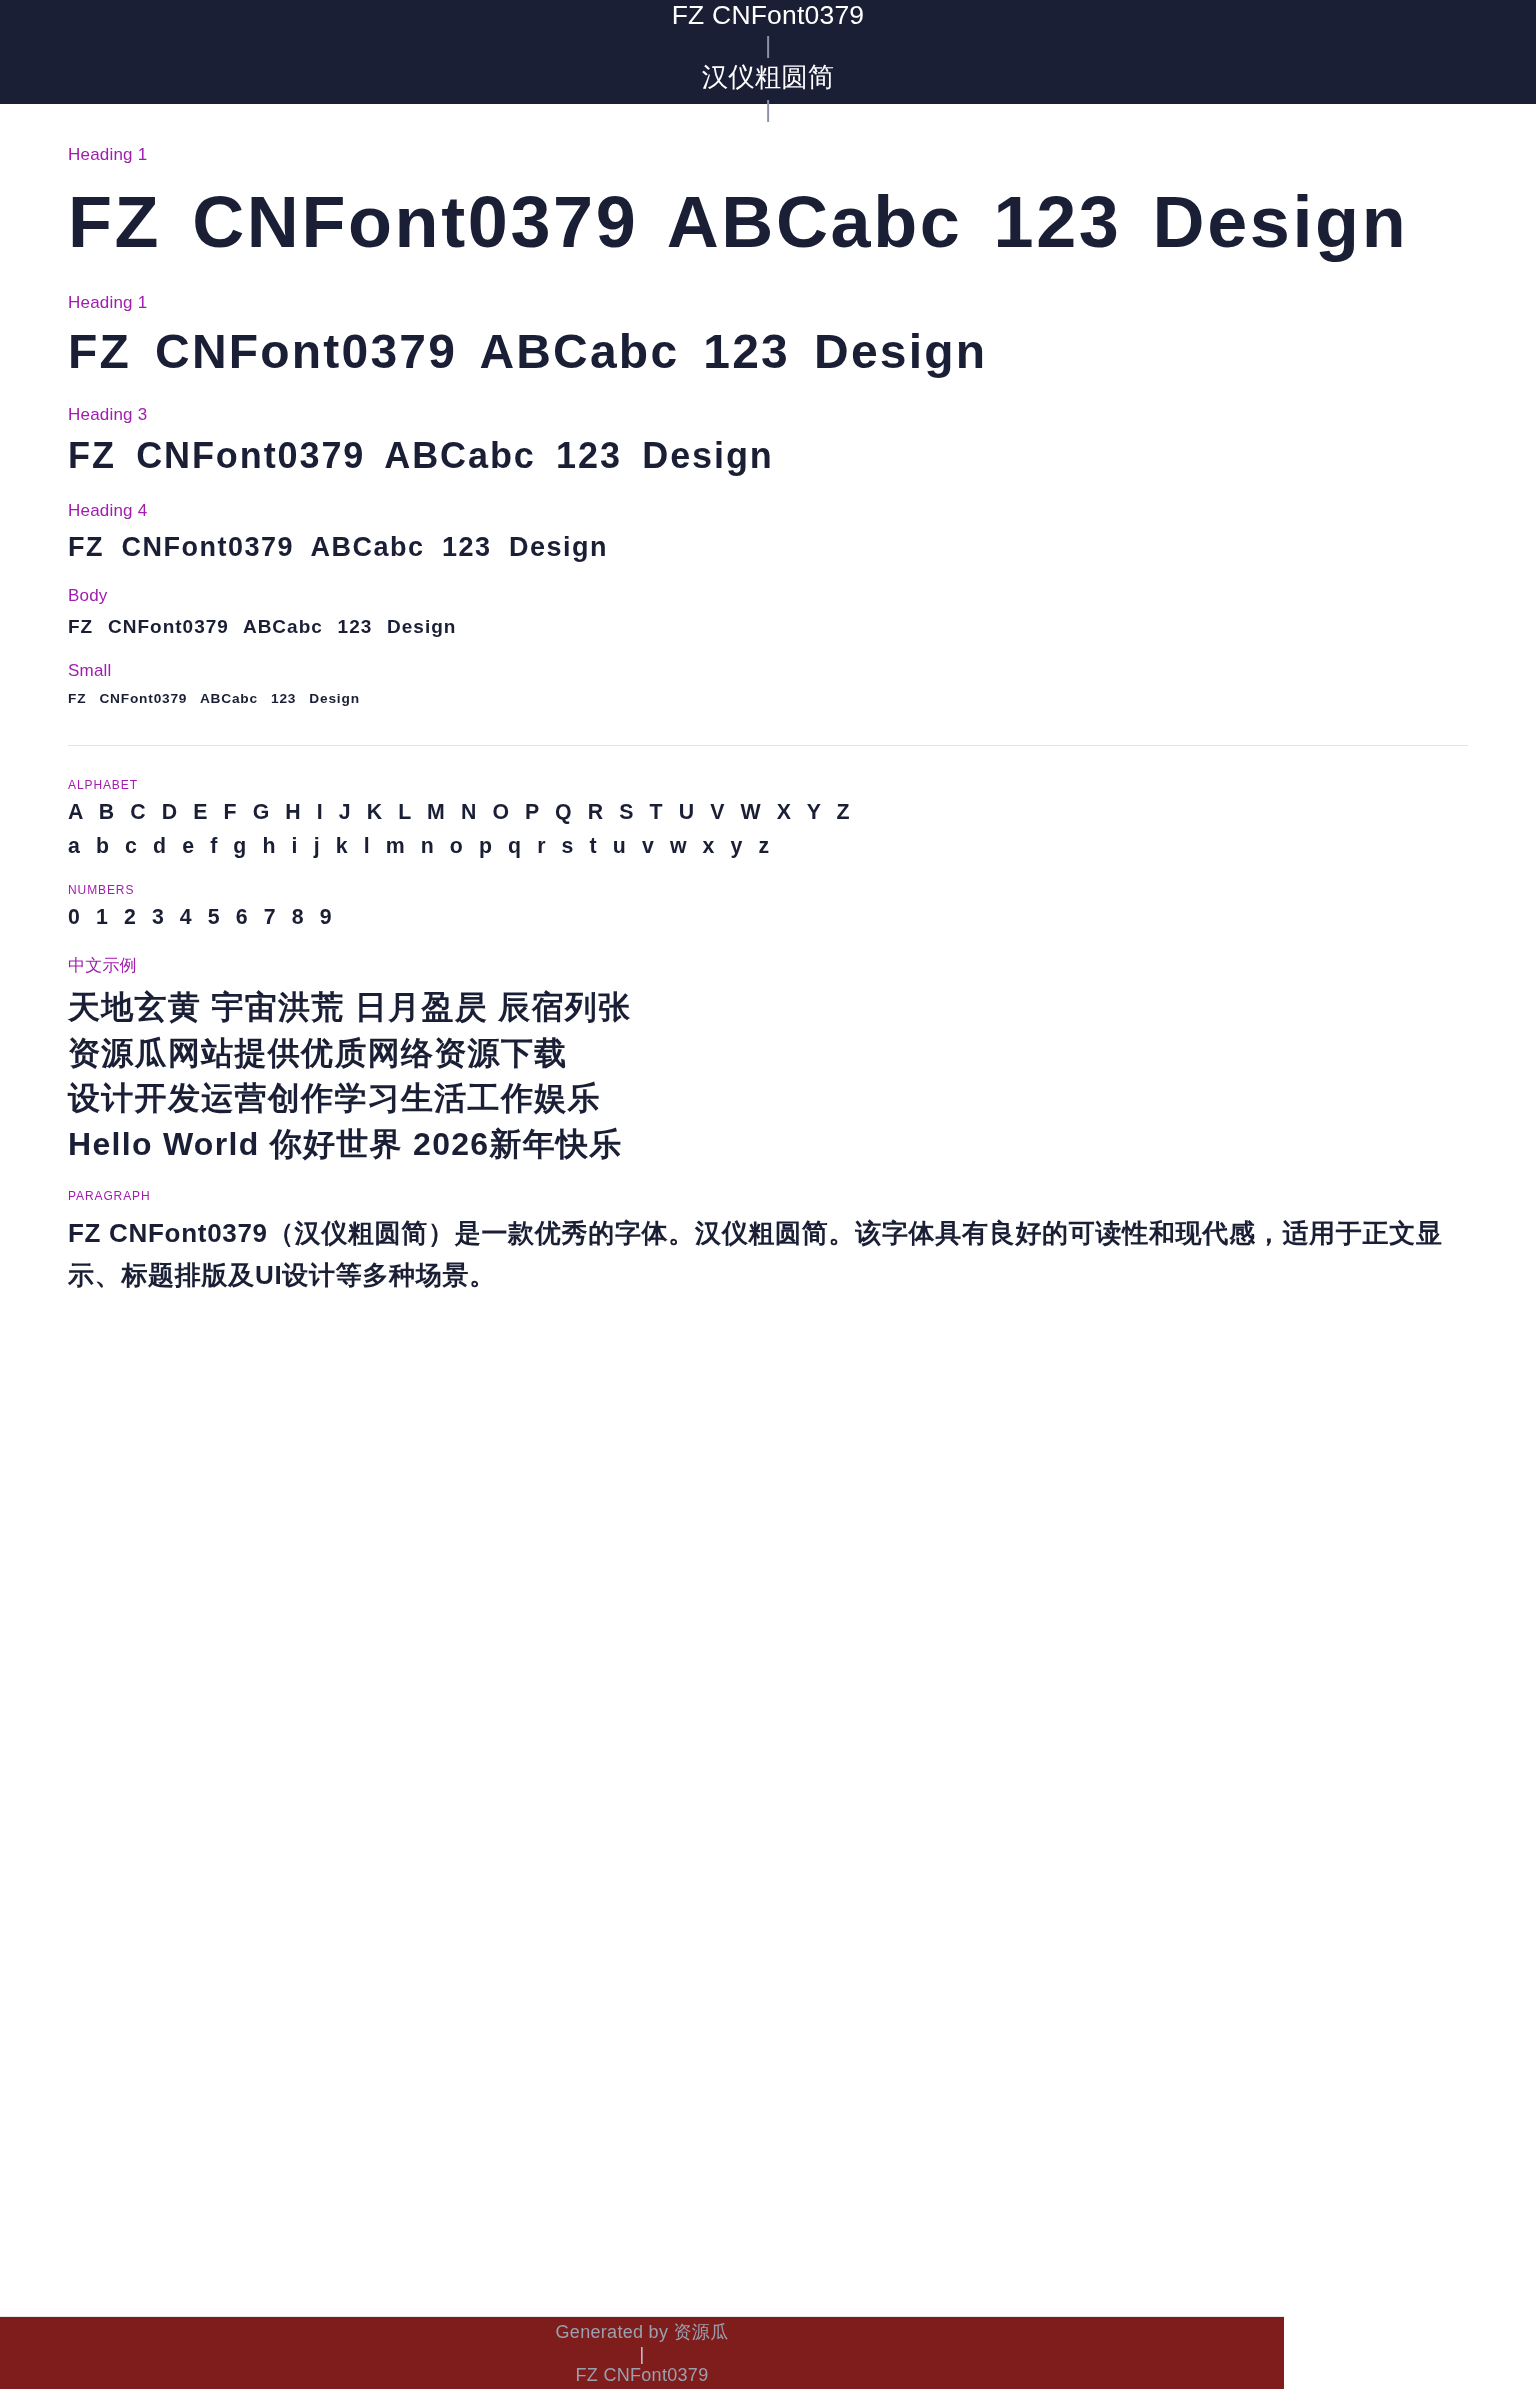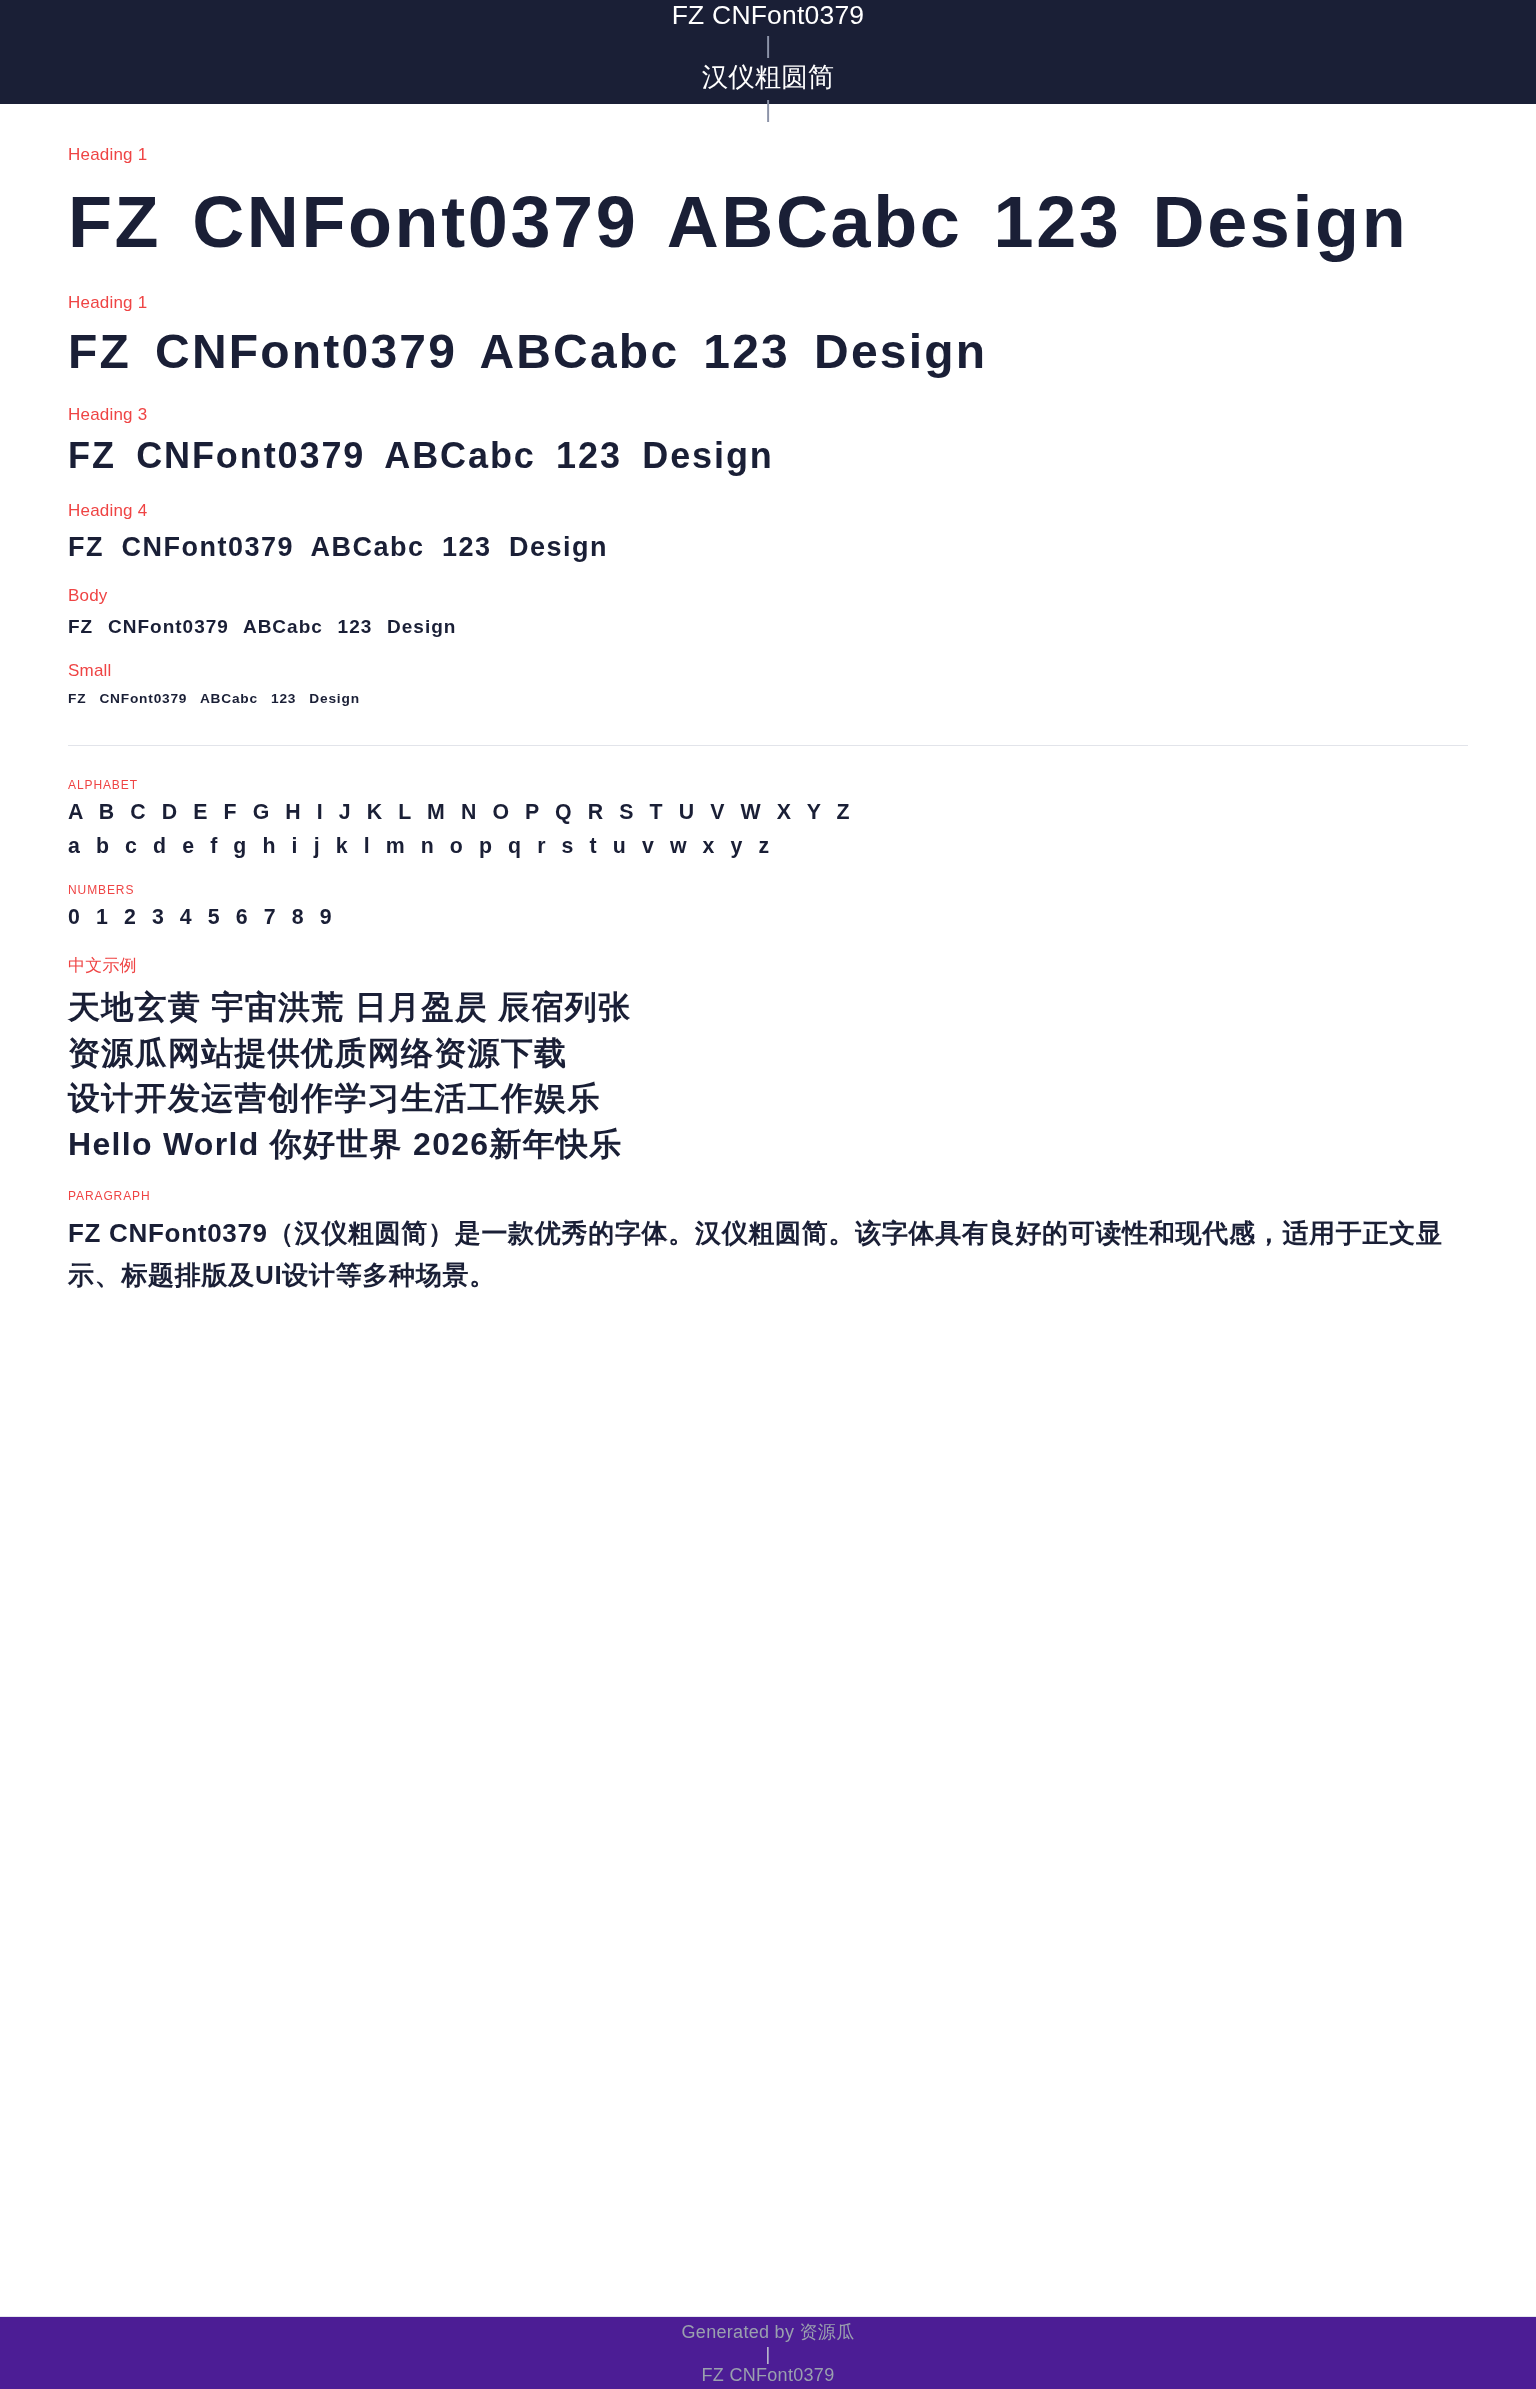--- a/index.html
+++ b/index.html
@@ -47,7 +47,7 @@
     padding: 41px 68px 0 68px;
   }
   .spec-label {
-    color: #ef4444;
+    color: #a21caf;
     font-size: 17px;
     font-weight: 400;
     margin-bottom: 8.5px;

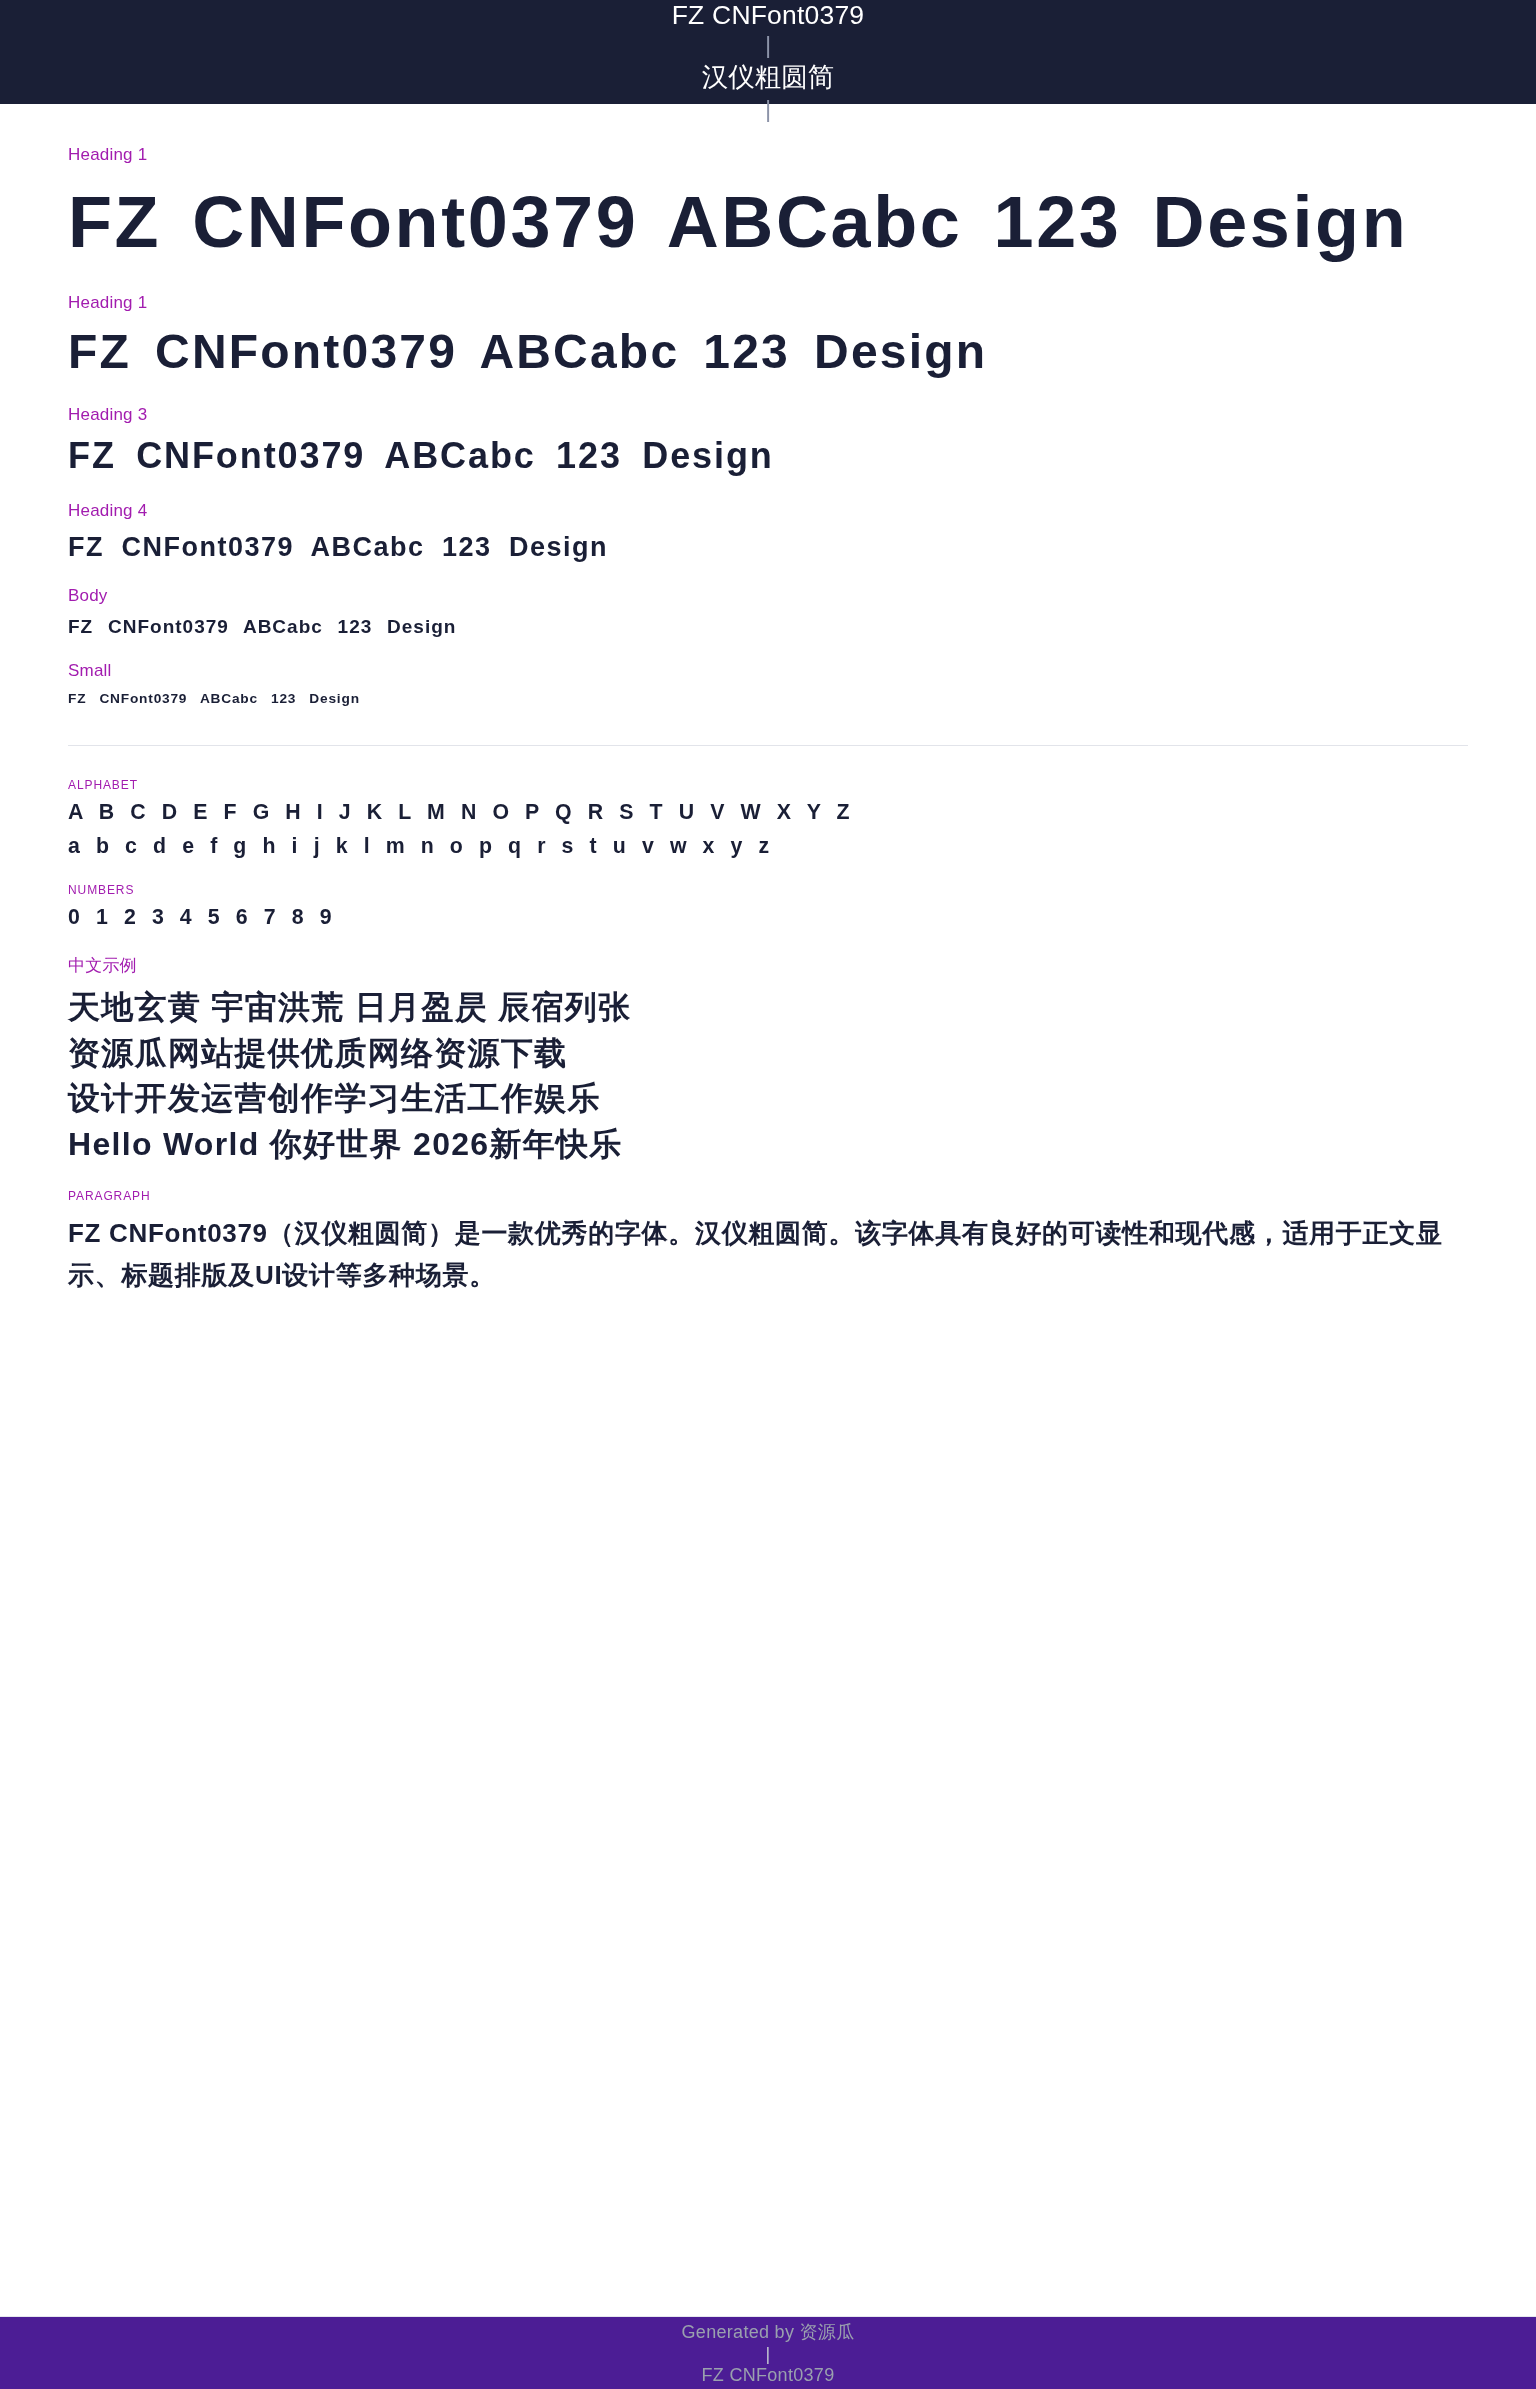--- a/index.html
+++ b/index.html
@@ -113,9 +113,9 @@
     position: absolute;
     left: 0;
     bottom: 0;
-    width: 1536px;
+    width: 1284px;
     height: 73px;
-    background: #4c1d95;
+    background: #7f1d1d;
     border-top: 0.9px solid #e6e8ed;
     display: flex;
     align-items: center;

